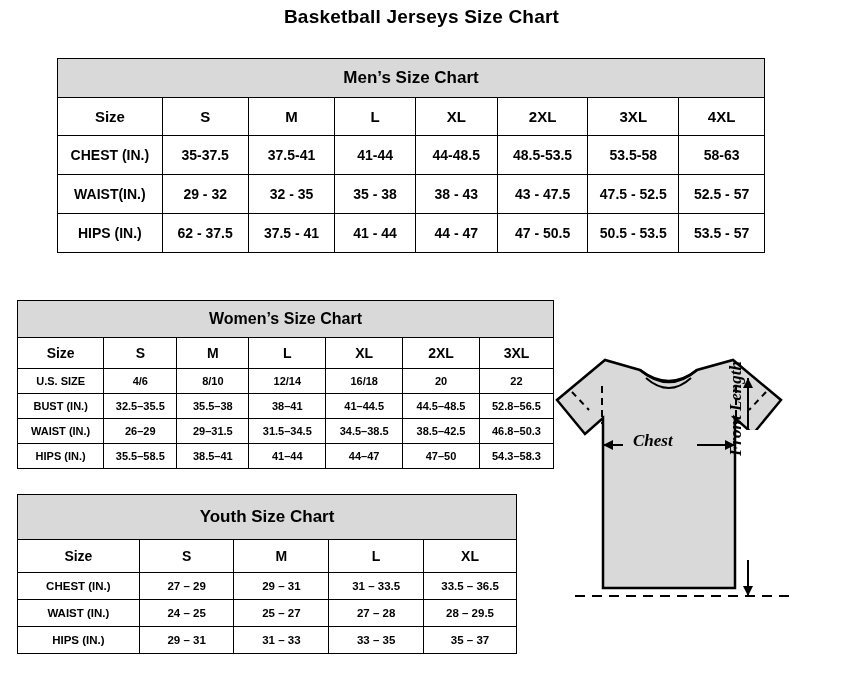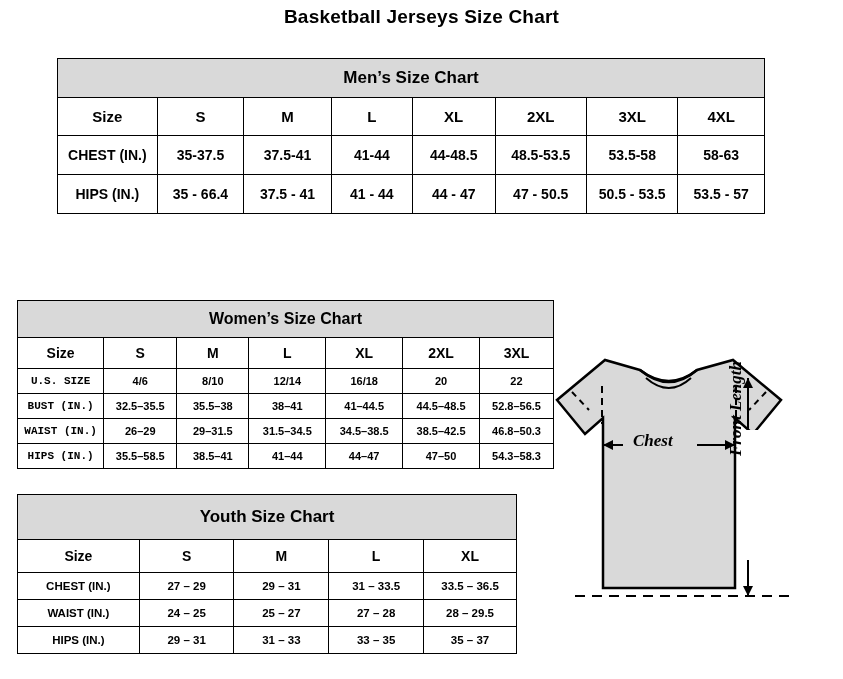--- a/index.html
+++ b/index.html
@@ -164,6 +164,16 @@
       <td class="val">58-63</td>
     </tr>
     <tr>
+      <td class="rowlabel">WAIST(IN.)</td>
+      <td class="val">29 - 32</td>
+      <td class="val">32 - 35</td>
+      <td class="val">35 - 38</td>
+      <td class="val">38 - 43</td>
+      <td class="val">43 - 47.5</td>
+      <td class="val">47.5 - 52.5</td>
+      <td class="val">52.5 - 57</td>
+    </tr>
+    <tr>
       <td class="rowlabel">HIPS (IN.)</td>
       <td class="val">35 - 66.4</td>
       <td class="val">37.5 - 41</td>

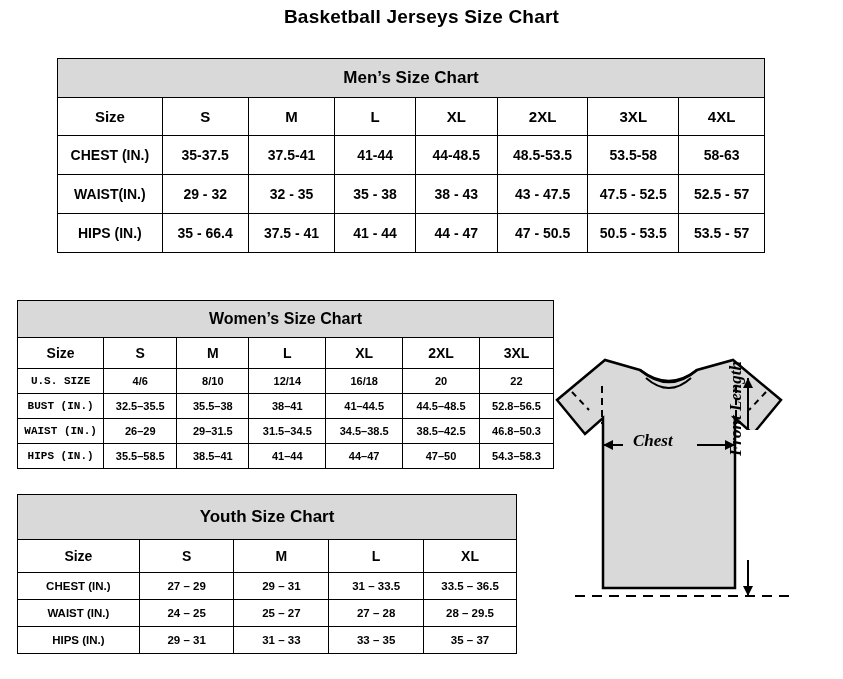--- a/index.html
+++ b/index.html
@@ -175,7 +175,7 @@
     </tr>
     <tr>
       <td class="rowlabel">HIPS (IN.)</td>
-      <td class="val">35 - 66.4</td>
+      <td class="val">62 - 37.5</td>
       <td class="val">37.5 - 41</td>
       <td class="val">41 - 44</td>
       <td class="val">44 - 47</td>

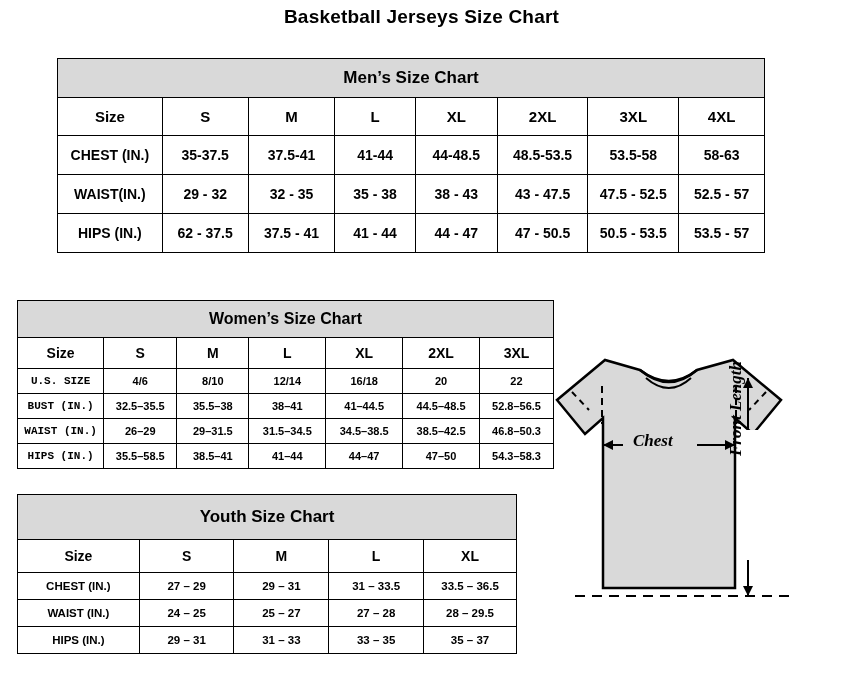--- a/index.html
+++ b/index.html
@@ -78,7 +78,6 @@
   #womens-chart td.rowlabel {
     font-size: 11px;
     padding: 6px 4px;
-    font-family: Liberation Mono, monospace;
   }
   #womens-chart td.val {
     font-size: 11px;

